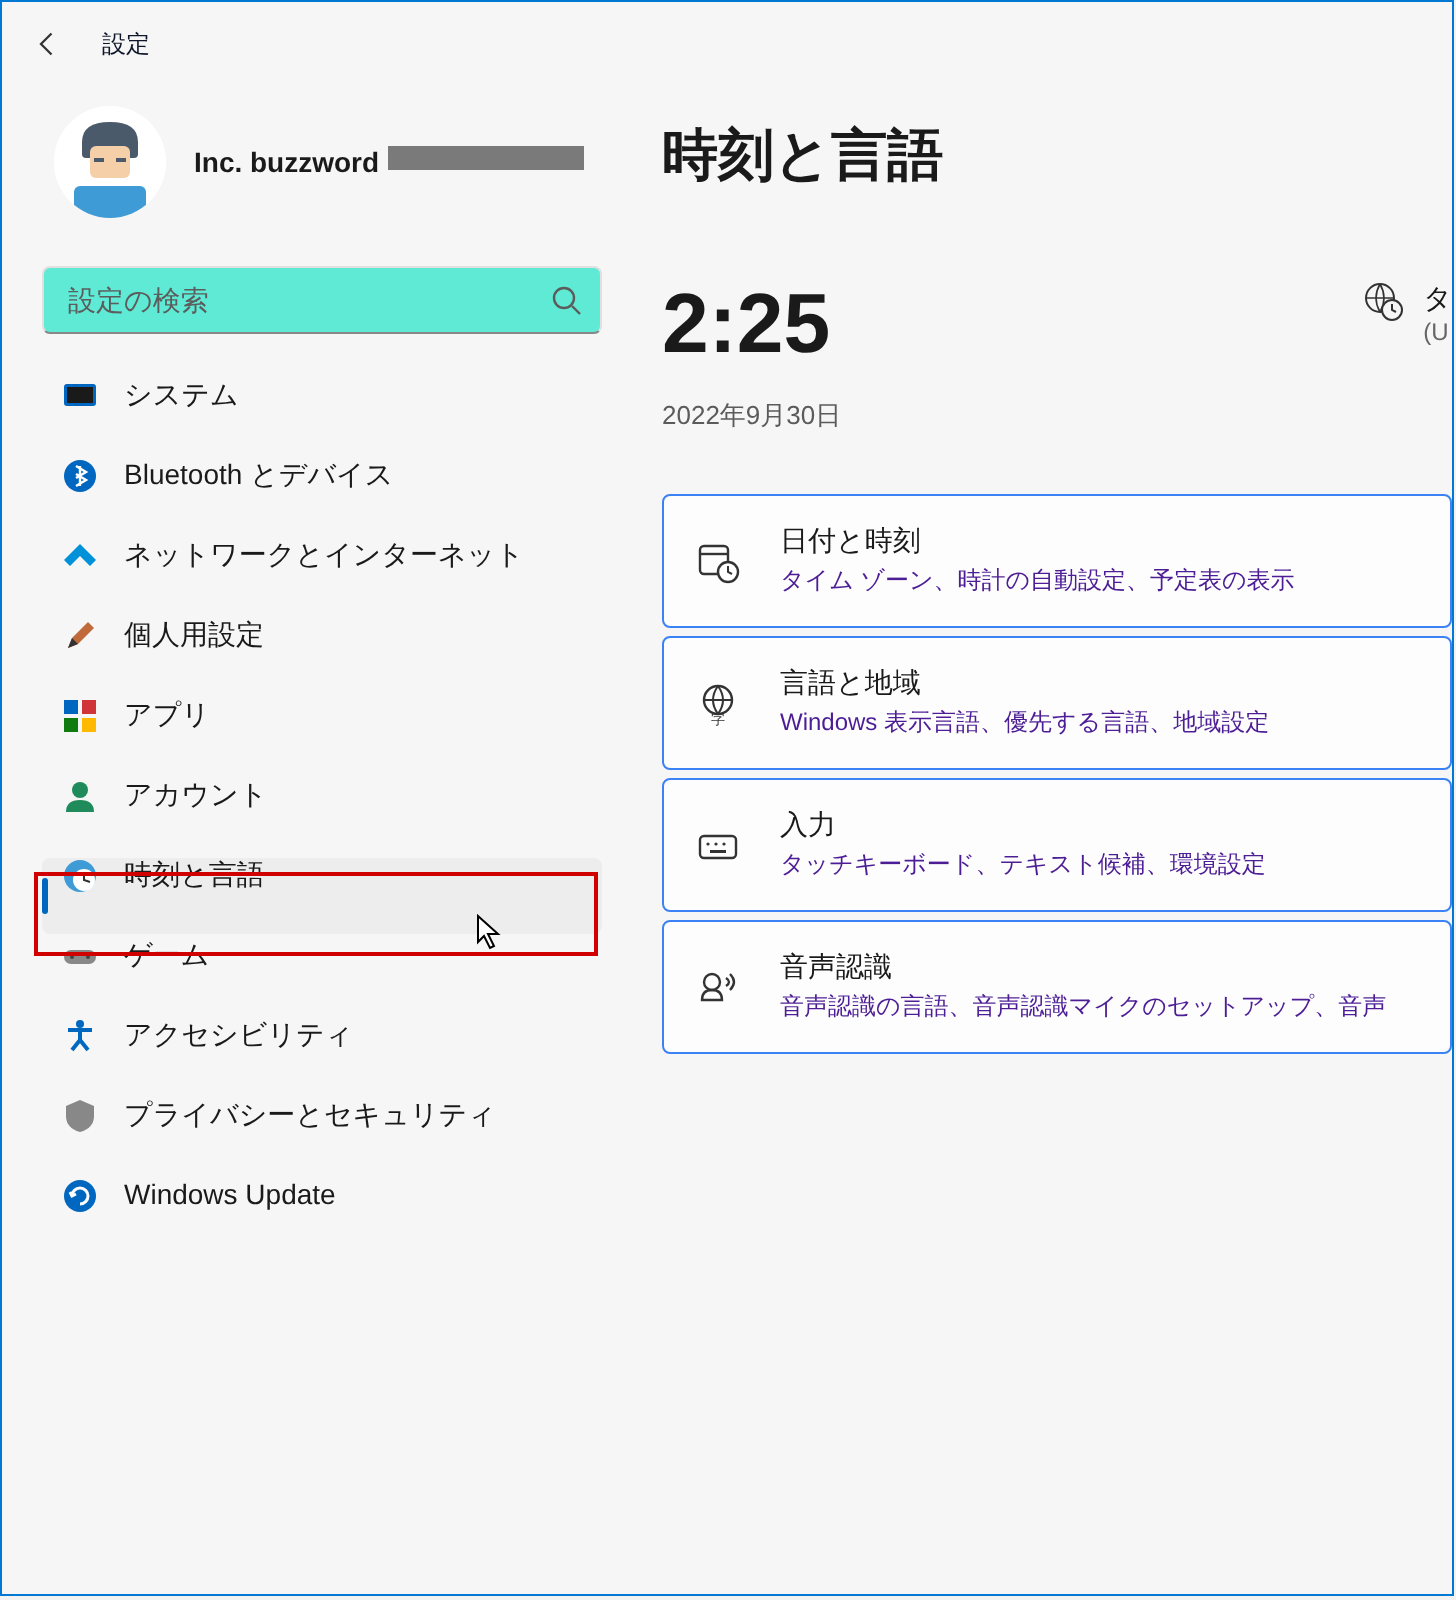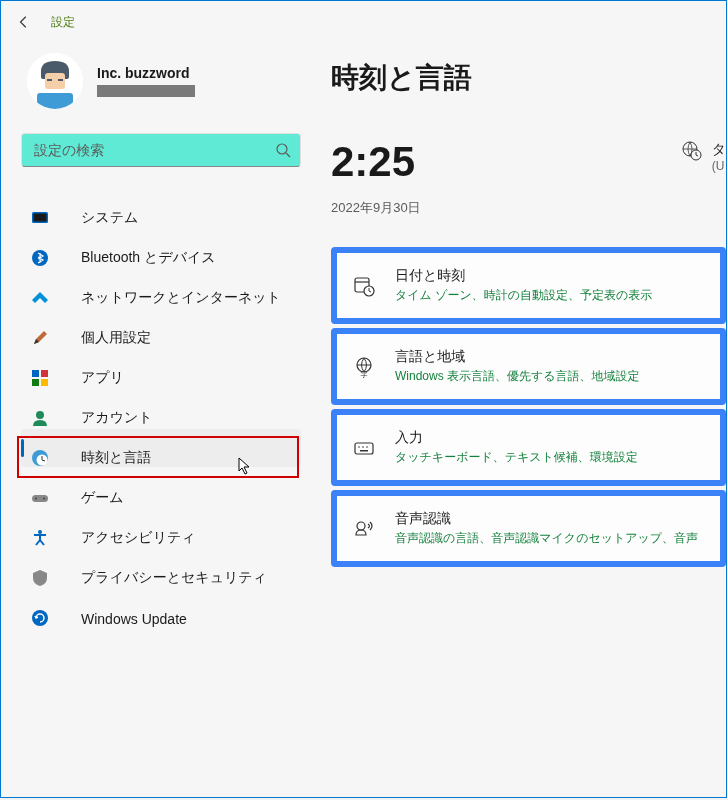--- a/index.html
+++ b/index.html
@@ -7,7 +7,7 @@
 .window { border: 1px solid #0078d4; width: 727px; height: 798px; background: #f6f6f6; position: relative; }
 .titlebar { display: flex; align-items: center; height: 42px; padding: 0 14px; gap: 18px; }
 .back-btn { width: 18px; height: 18px; display: flex; align-items: center; justify-content: center; cursor: pointer; }
-.app-title { font-size: 12px; color: #4d7c0f; }
+.app-title { font-size: 12px; color: #0f172a; }
 .content { display: flex; padding: 10px 0 0 20px; gap: 30px; }
 .sidebar { width: 280px; flex-shrink: 0; }
 .user-row { display: flex; align-items: center; gap: 14px; margin-bottom: 24px; padding-left: 6px; }

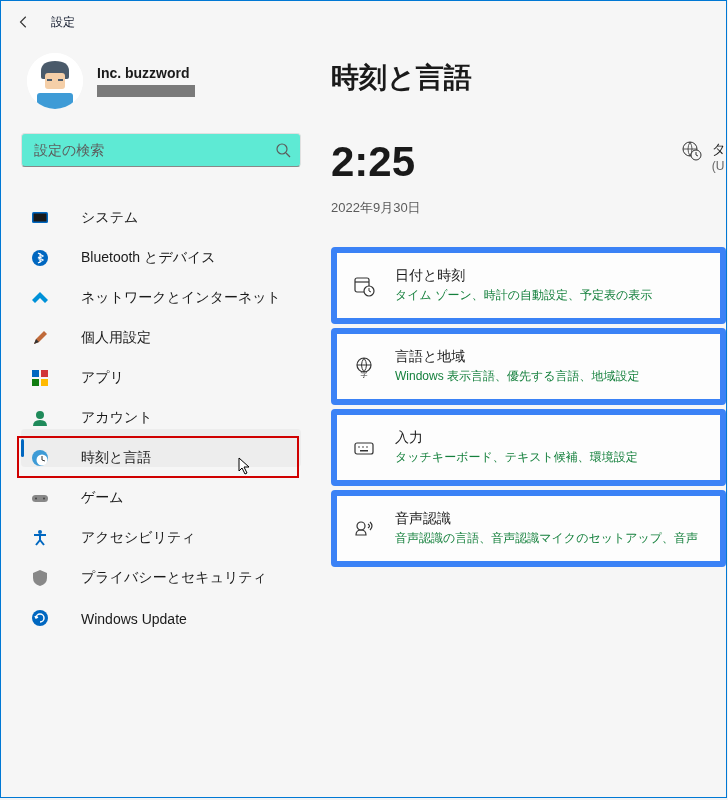--- a/index.html
+++ b/index.html
@@ -13,7 +13,7 @@
 .user-row { display: flex; align-items: center; gap: 14px; margin-bottom: 24px; padding-left: 6px; }
 .avatar { width: 56px; height: 56px; border-radius: 50%; background: #fff; display: flex; align-items: center; justify-content: center; overflow: hidden; }
 .avatar svg { width: 56px; height: 56px; }
-.user-info { display: flex; flex-direction: column; gap: 4px; }
+.user-info { display: flex; gap: 4px; }
 .user-name { font-size: 14px; font-weight: 600; color: #1a1a1a; }
 .user-email { width: 98px; height: 12px; background: #7a7a7a; }
 .search { position: relative; margin-bottom: 22px; }

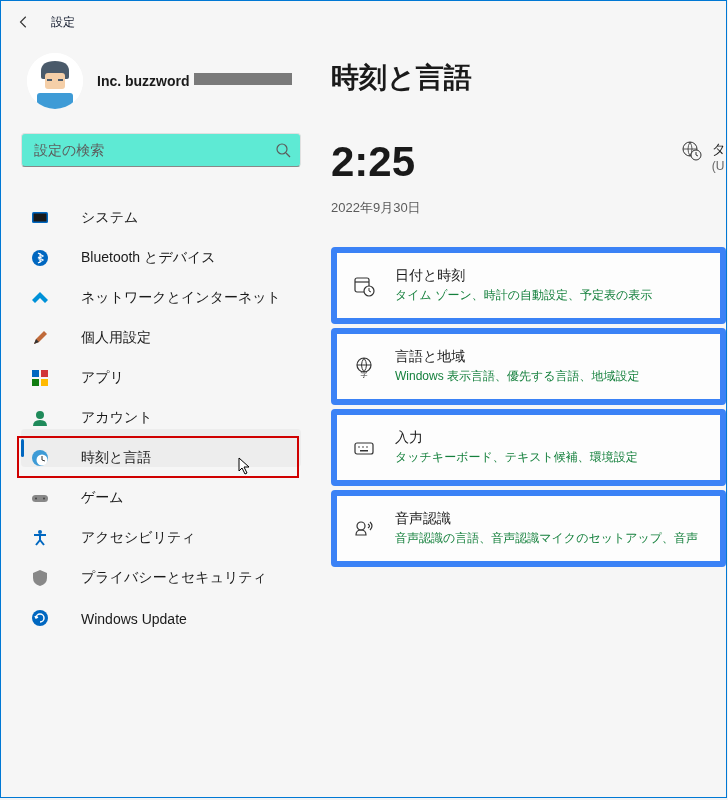--- a/index.html
+++ b/index.html
@@ -21,7 +21,7 @@
 .search input::placeholder { color: #5c5c5c; }
 .search-icon { position: absolute; right: 10px; top: 50%; transform: translateY(-50%); width: 16px; height: 16px; color: #5c5c5c; }
 .nav { display: flex; flex-direction: column; gap: 2px; }
-.nav-item { display: flex; align-items: flex-end; height: 38px; gap: 32px; padding-left: 10px; border-radius: 4px; cursor: pointer; font-size: 14px; color: #1a1a1a; position: relative; }
+.nav-item { display: flex; align-items: flex-start; height: 38px; gap: 13px; padding-left: 10px; border-radius: 4px; cursor: pointer; font-size: 14px; color: #1a1a1a; position: relative; }
 .nav-item.active { background: #ededed; }
 .nav-item.active::before { content: ""; position: absolute; left: 0; top: 10px; bottom: 10px; width: 3px; background: #0067c0; border-radius: 2px; }
 .nav-icon { width: 18px; height: 18px; display: flex; align-items: center; justify-content: center; flex-shrink: 0; }

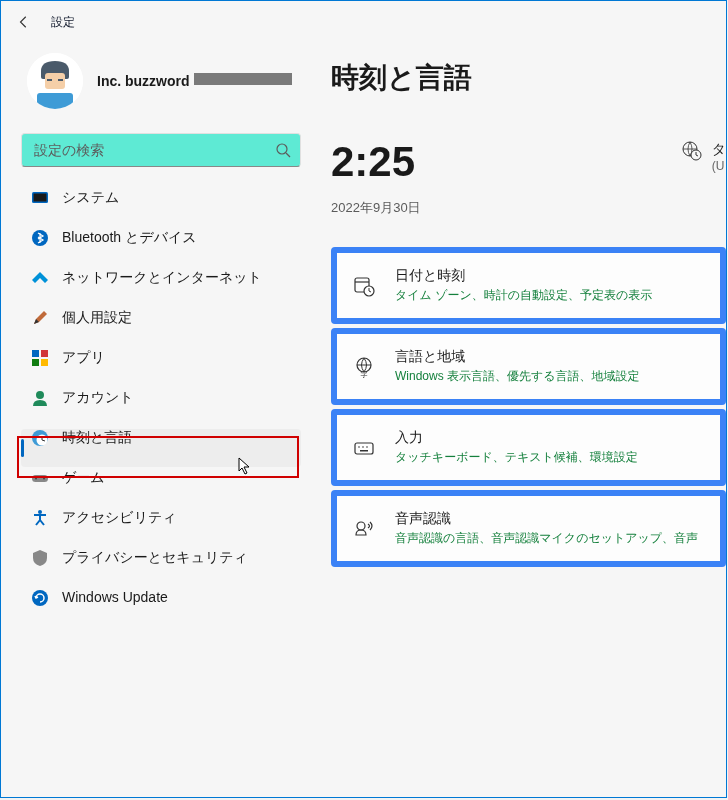--- a/index.html
+++ b/index.html
@@ -35,7 +35,7 @@
 .tz-icon { width: 20px; height: 20px; color: #333; }
 .tz-text { font-size: 14px; color: #1a1a1a; }
 .cards { display: flex; flex-direction: column; gap: 4px; }
-.card { background: #fdfdfd; border: 6px solid #3b82f6; border-radius: 4px; padding: 14px 16px; display: flex; align-items: center; gap: 20px; cursor: pointer; }
+.card { background: #fdfdfd; border: 1px solid #3b82f6; border-radius: 4px; padding: 14px 16px; display: flex; align-items: center; gap: 20px; cursor: pointer; }
 .card-icon { width: 22px; height: 22px; display: flex; align-items: center; justify-content: center; color: #333; flex-shrink: 0; }
 .card-body { display: flex; flex-direction: column; gap: 2px; }
 .card-title { font-size: 14px; color: #1a1a1a; }

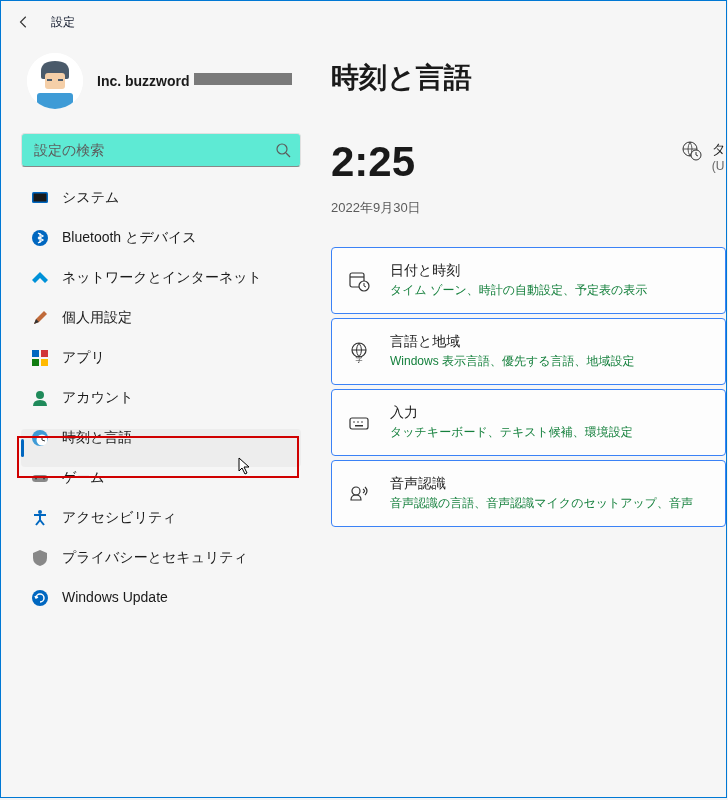--- a/index.html
+++ b/index.html
@@ -39,7 +39,7 @@
 .card-icon { width: 22px; height: 22px; display: flex; align-items: center; justify-content: center; color: #333; flex-shrink: 0; }
 .card-body { display: flex; flex-direction: column; gap: 2px; }
 .card-title { font-size: 14px; color: #1a1a1a; }
-.card-sub { font-size: 12px; color: #15803d; }
+.card-sub { font-size: 12px; color: #4c1d95; }
 .highlight { position: absolute; border: 2px solid #d00000; pointer-events: none; }
 .cursor { position: absolute; width: 14px; height: 20px; pointer-events: none; }
 </style>

